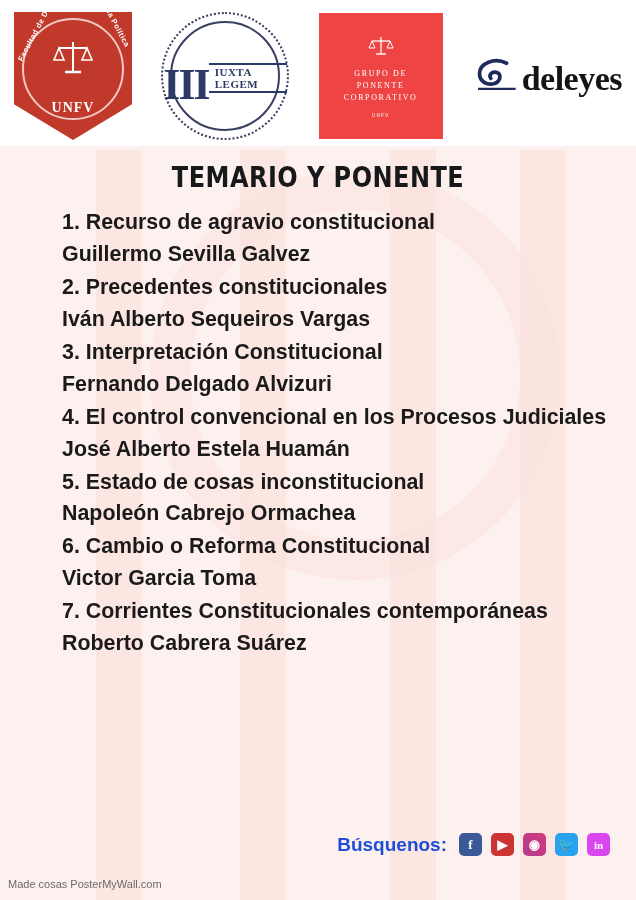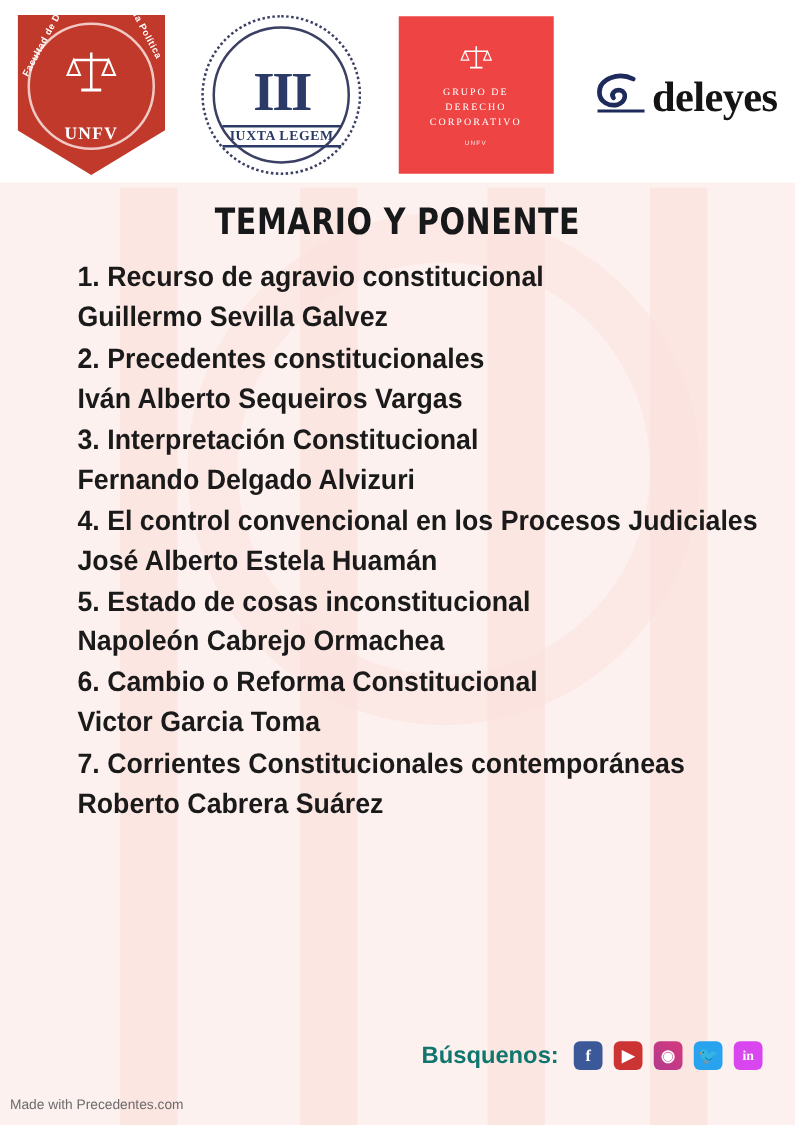--- a/index.html
+++ b/index.html
@@ -136,7 +136,7 @@
     display: flex;
     align-items: center;
     justify-content: center;
-    flex-direction: column;
+    flex-direction: row;
   }
   .logo-iuxta .inner-ring {
     position: absolute;

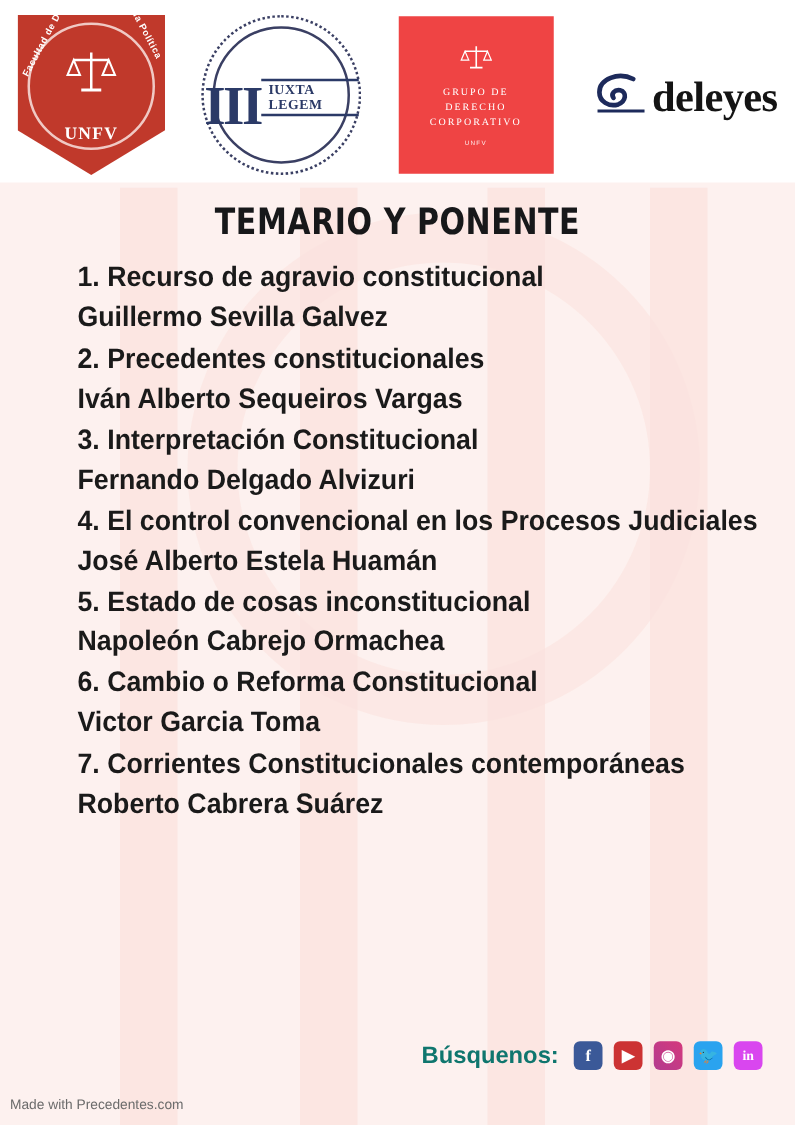--- a/index.html
+++ b/index.html
@@ -353,7 +353,7 @@
         </svg>
         <div class="gdc-text">
           <div>GRUPO DE</div>
-          <div>DERECHO</div>
+          <div>PONENTE</div>
           <div>CORPORATIVO</div>
         </div>
         <div class="gdc-sub">UNFV</div>

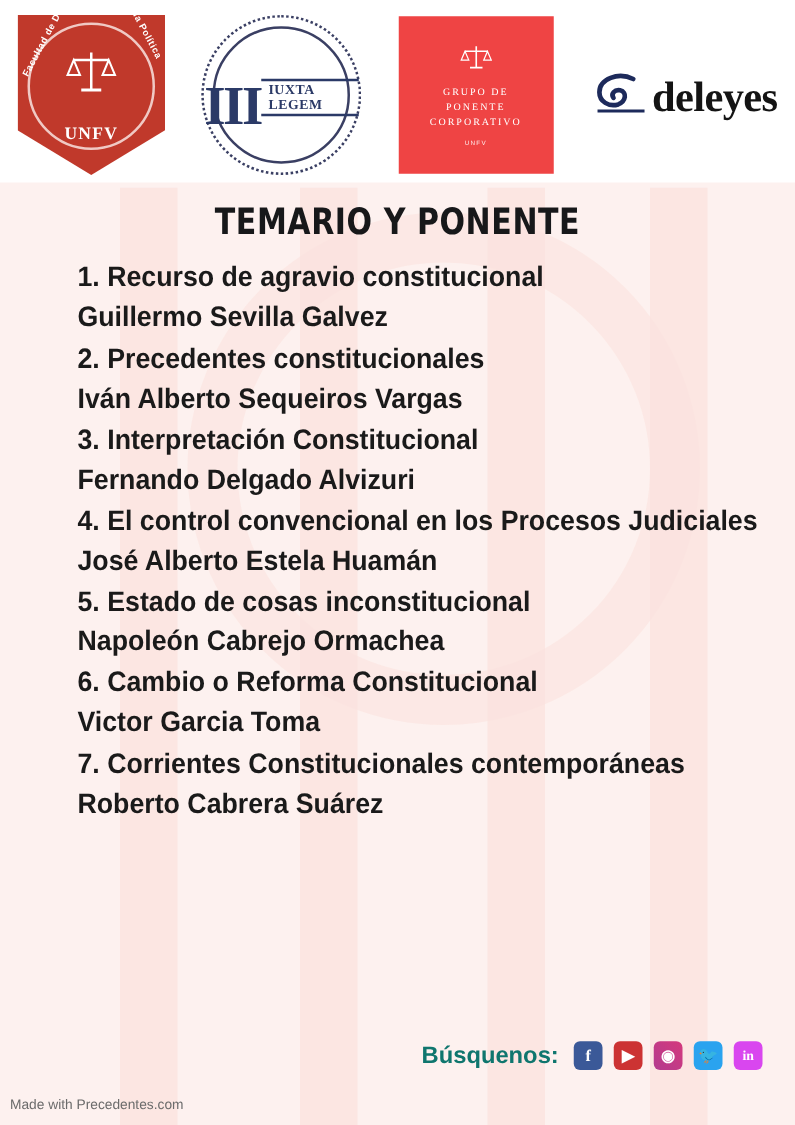--- a/index.html
+++ b/index.html
@@ -273,7 +273,7 @@
     font-family: "Liberation Sans Narrow", "Liberation Sans", sans-serif;
     font-size: 19px;
     font-weight: bold;
-    color: #0f766e;
+    color: #1d4ed8;
     margin-right: 3px;
   }
   .social-icon {

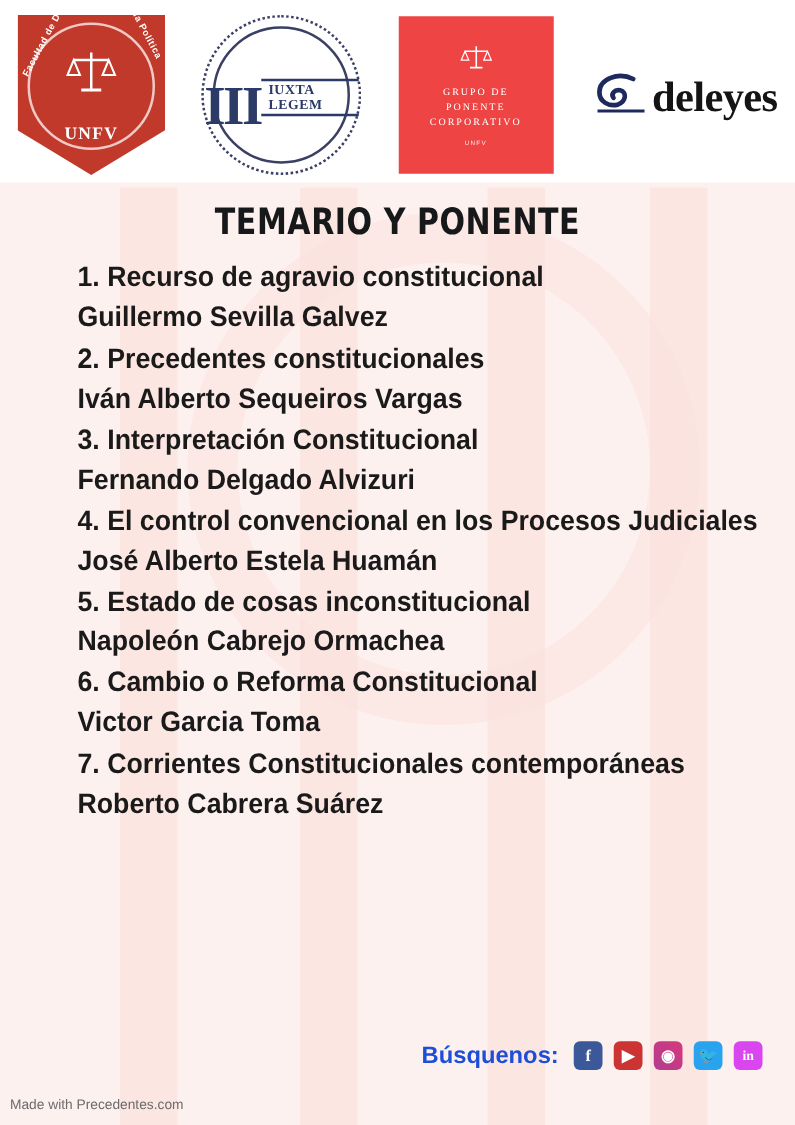--- a/index.html
+++ b/index.html
@@ -422,7 +422,7 @@
     <div class="social-icon si-linkedin">in</div>
   </div>
 
-  <div class="made-with">Made with Precedentes.com</div>
+  <div class="made-with">Made cosas PosterMyWall.com</div>
 
 </div>
 

